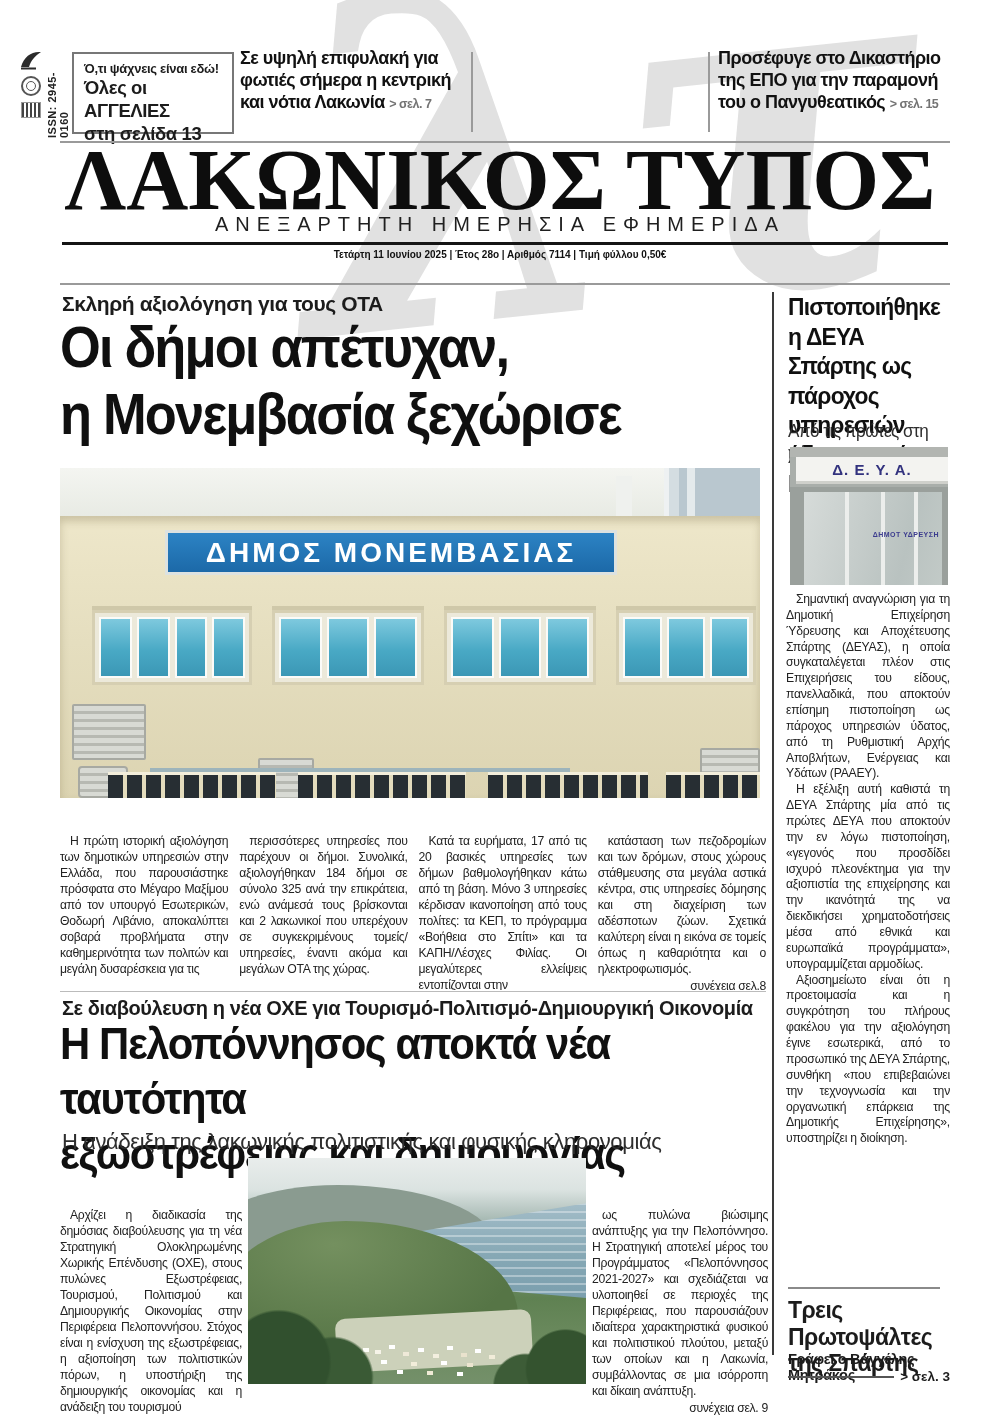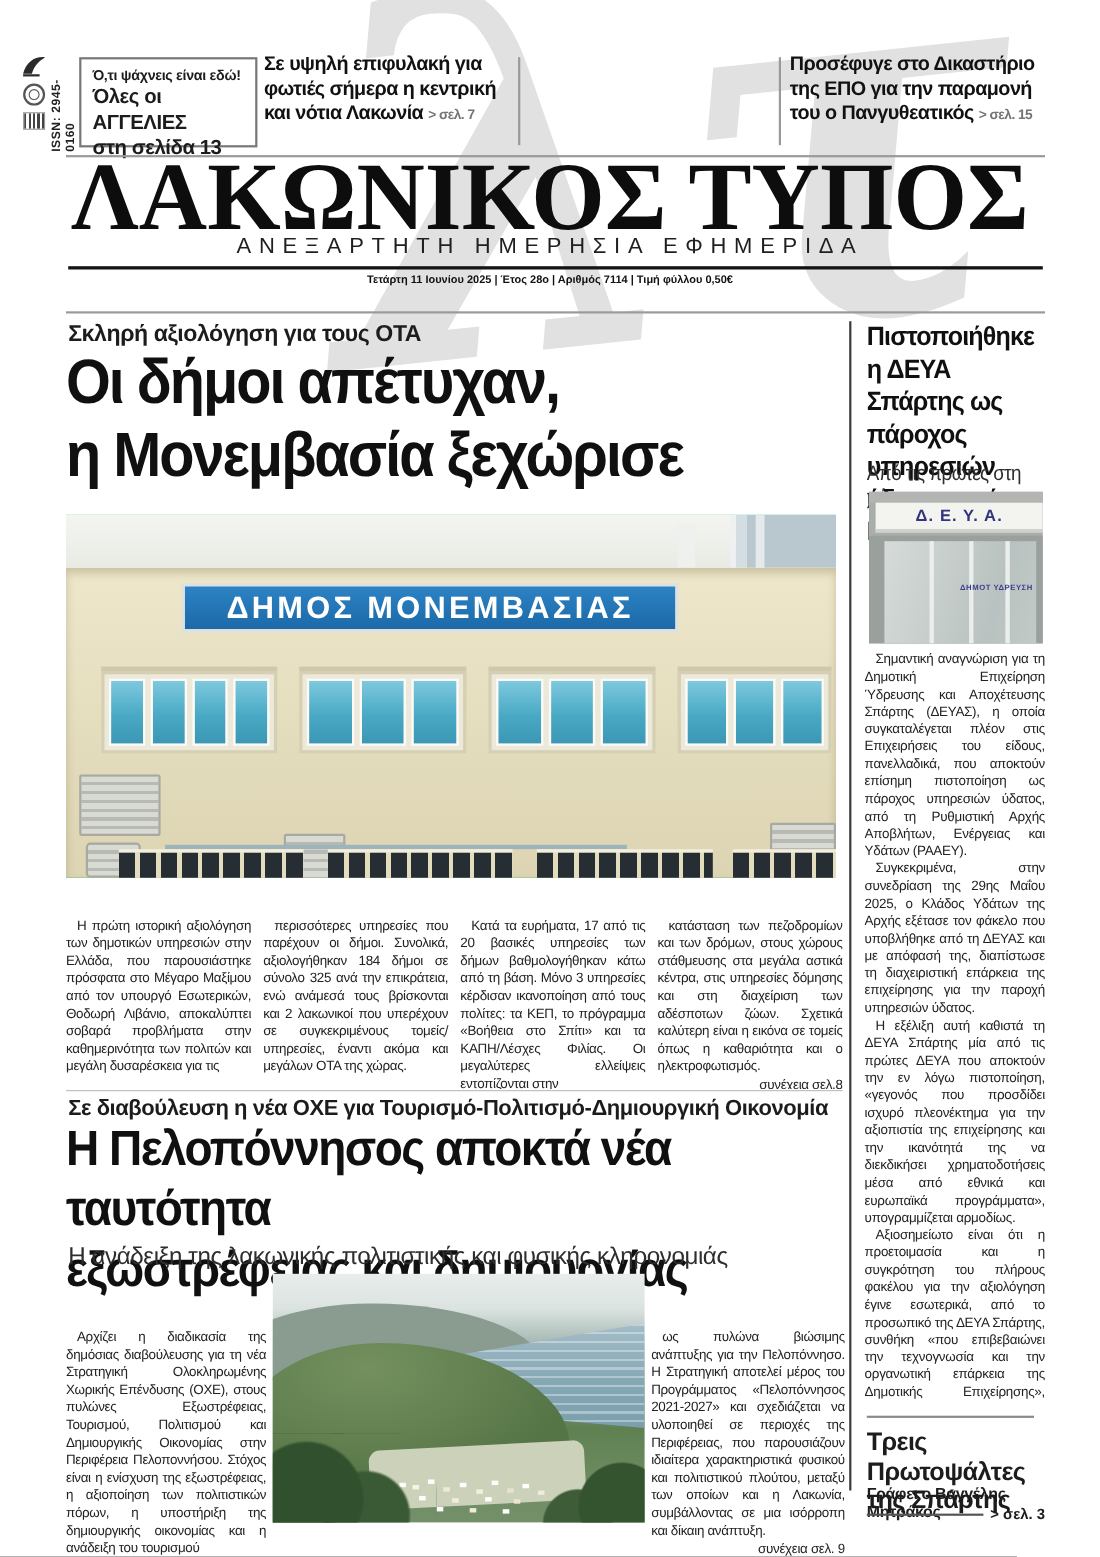--- a/index.html
+++ b/index.html
@@ -59,7 +59,7 @@
   .hr-mid{left:60px;top:991px;width:706px;height:1px;background:#bbb;}
 
   
-  .photo-building{left:60px;top:468px;width:700px;height:330px;background:#22c55e;overflow:hidden;}
+  .photo-building{left:60px;top:468px;width:700px;height:330px;background:#bef264;overflow:hidden;}
   .pb-sky{position:absolute;top:0;left:0;right:0;height:52px;background:linear-gradient(180deg,#f4f5f1,#e7eae3);}
   .pb-tower{position:absolute;right:0;top:0;width:96px;height:120px;
             background:linear-gradient(90deg,#d4dde1 0 10px,#b9c7cf 10px);border-left:5px solid #eef1f2;}

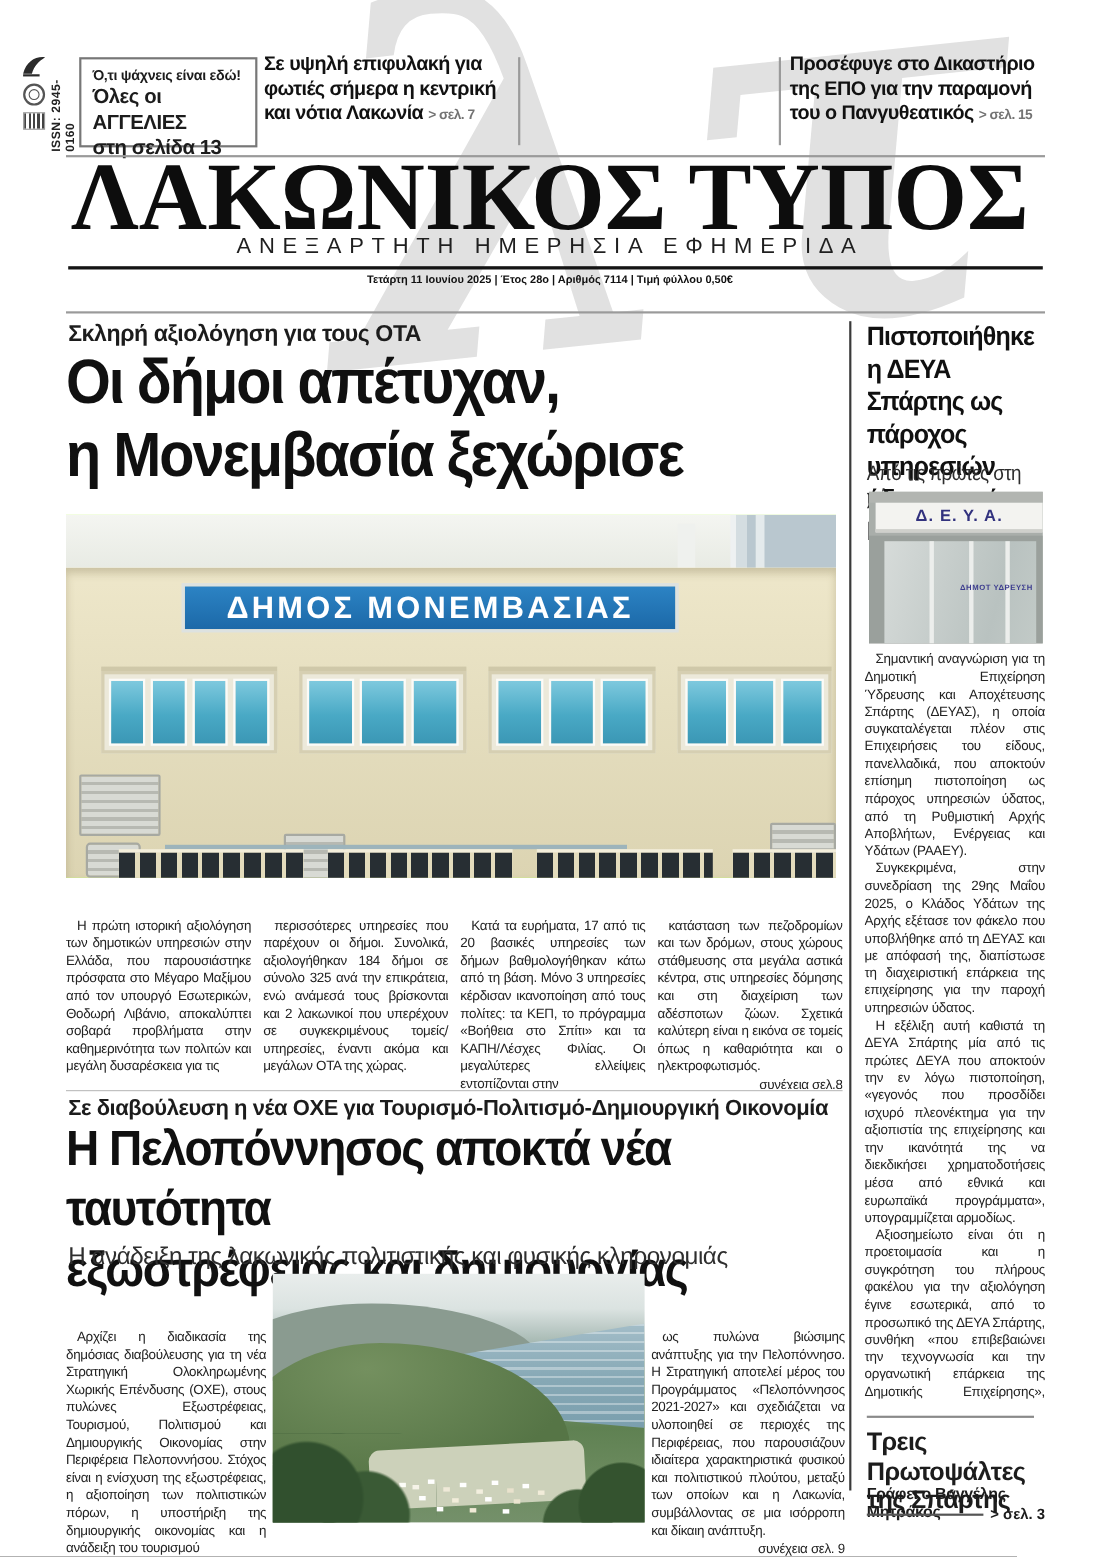--- a/index.html
+++ b/index.html
@@ -302,7 +302,6 @@
 
   <div class="abs sb-body z">
     <p>Σημαντική αναγνώριση για τη Δημοτική Επιχείρηση Ύδρευσης και Αποχέτευσης Σπάρτης (ΔΕΥΑΣ), η οποία συγκαταλέγεται πλέον στις Επιχειρήσεις του είδους, πανελλαδικά, που αποκτούν επίσημη πιστοποίηση ως πάροχος υπηρεσιών ύδατος, από τη Ρυθμιστική Αρχής Αποβλήτων, Ενέργειας και Υδάτων (ΡΑΑΕΥ).</p>
-    <p>Συγκεκριμένα, στην συνεδρίαση της 29ης Μαΐου 2025, ο Κλάδος Υδάτων της Αρχής εξέτασε τον φάκελο που υποβλήθηκε από τη ΔΕΥΑΣ και με απόφασή της, διαπίστωσε τη διαχειριστική επάρκεια της επιχείρησης για την παροχή υπηρεσιών ύδατος.</p>
     <p>Η εξέλιξη αυτή καθιστά τη ΔΕΥΑ Σπάρτης μία από τις πρώτες ΔΕΥΑ που αποκτούν την εν λόγω πιστοποίηση, «γεγονός που προσδίδει ισχυρό πλεονέκτημα για την αξιοπιστία της επιχείρησης και την ικανότητά της να διεκδικήσει χρηματοδοτήσεις μέσα από εθνικά και ευρωπαϊκά προγράμματα», υπογραμμίζεται αρμοδίως.</p>
     <p>Αξιοσημείωτο είναι ότι η προετοιμασία και η συγκρότηση του πλήρους φακέλου για την αξιολόγηση έγινε εσωτερικά, από το προσωπικό της ΔΕΥΑ Σπάρτης, συνθήκη «που επιβεβαιώνει την τεχνογνωσία και την οργανωτική επάρκεια της Δημοτικής Επιχείρησης», υποστηρίζει η διοίκηση.</p>
   </div>

